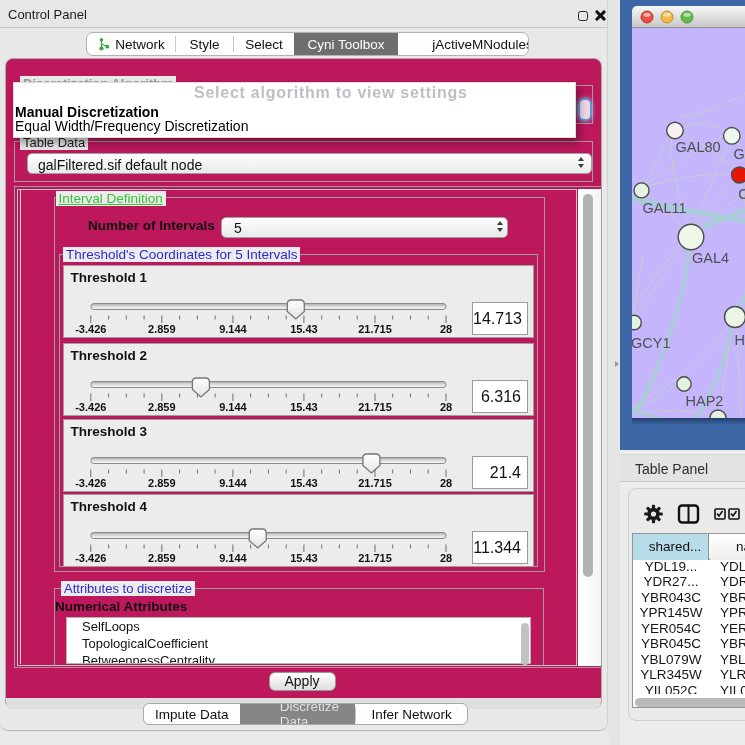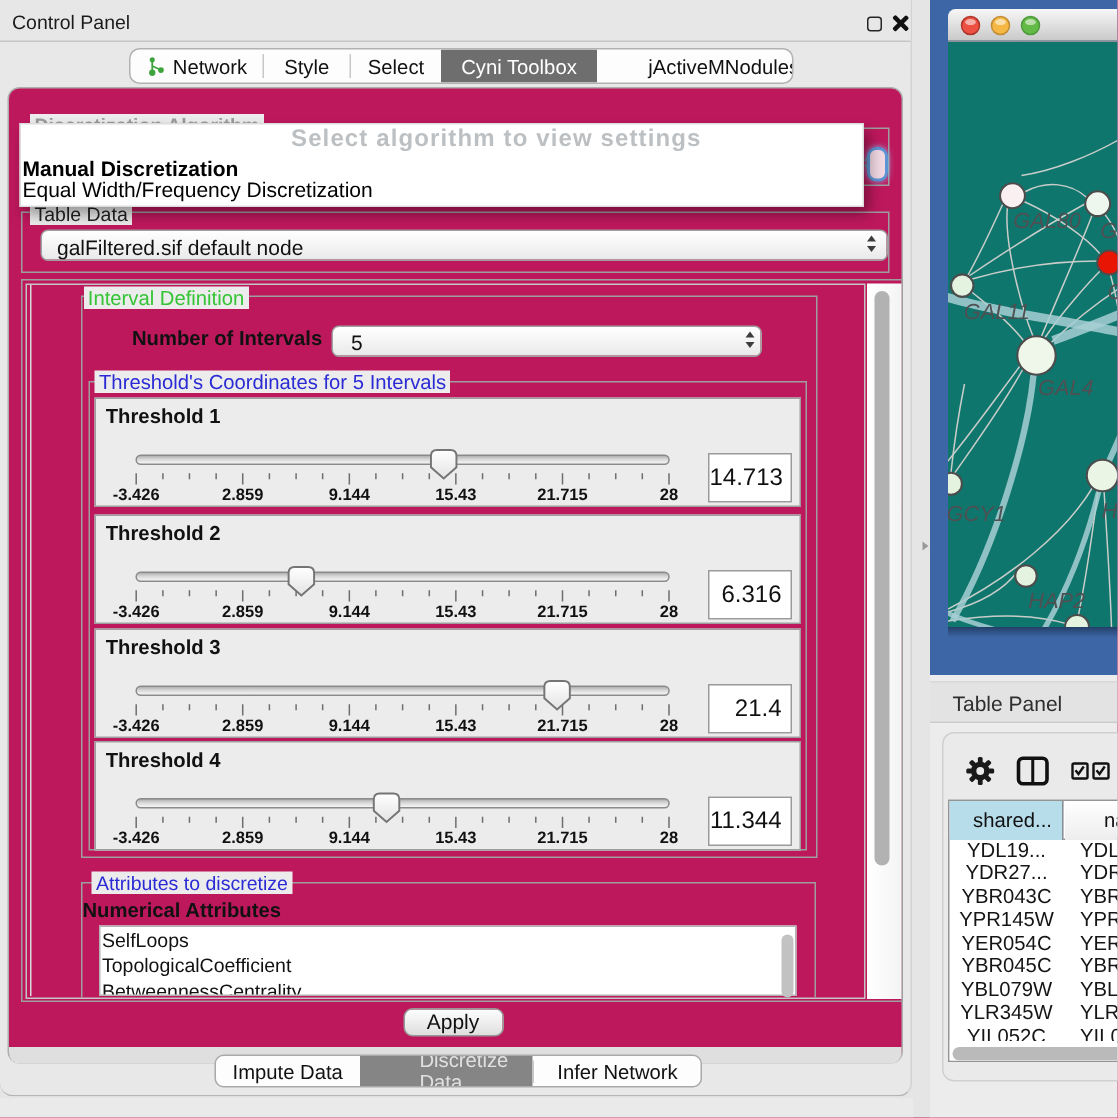--- a/index.html
+++ b/index.html
@@ -55,7 +55,7 @@
 
 #bluewin { left:620px; top:0; width:125px; height:450px; background:#3c66a5; }
 #nettitle { position:absolute; left:12px; top:6px; width:113px; height:22px; background:linear-gradient(#f7f7f7,#c9c9c9); border-bottom:1px solid #8f8f8f; border-radius:5px 0 0 0; }
-#netcanvas { position:absolute; left:12px; top:28px; width:113px; height:390px; background:#0f766e; overflow:hidden;font-style:italic; }
+#netcanvas { position:absolute; left:12px; top:28px; width:113px; height:390px; background:#c4b5fd; overflow:hidden; }
 #netshadow { position:absolute; left:12px; top:418px; width:113px; height:7px; background:linear-gradient(rgba(10,25,45,0.5),rgba(10,25,45,0)); }
 #tpsection { left:620px; top:450px; width:125px; height:295px; background:#ececec; }
 #tpbar { position:absolute; left:0; top:4px; width:125px; height:28px; background:#e3e3e3; border-top:1px solid #d8d8d8; border-bottom:1px solid #cccccc; }

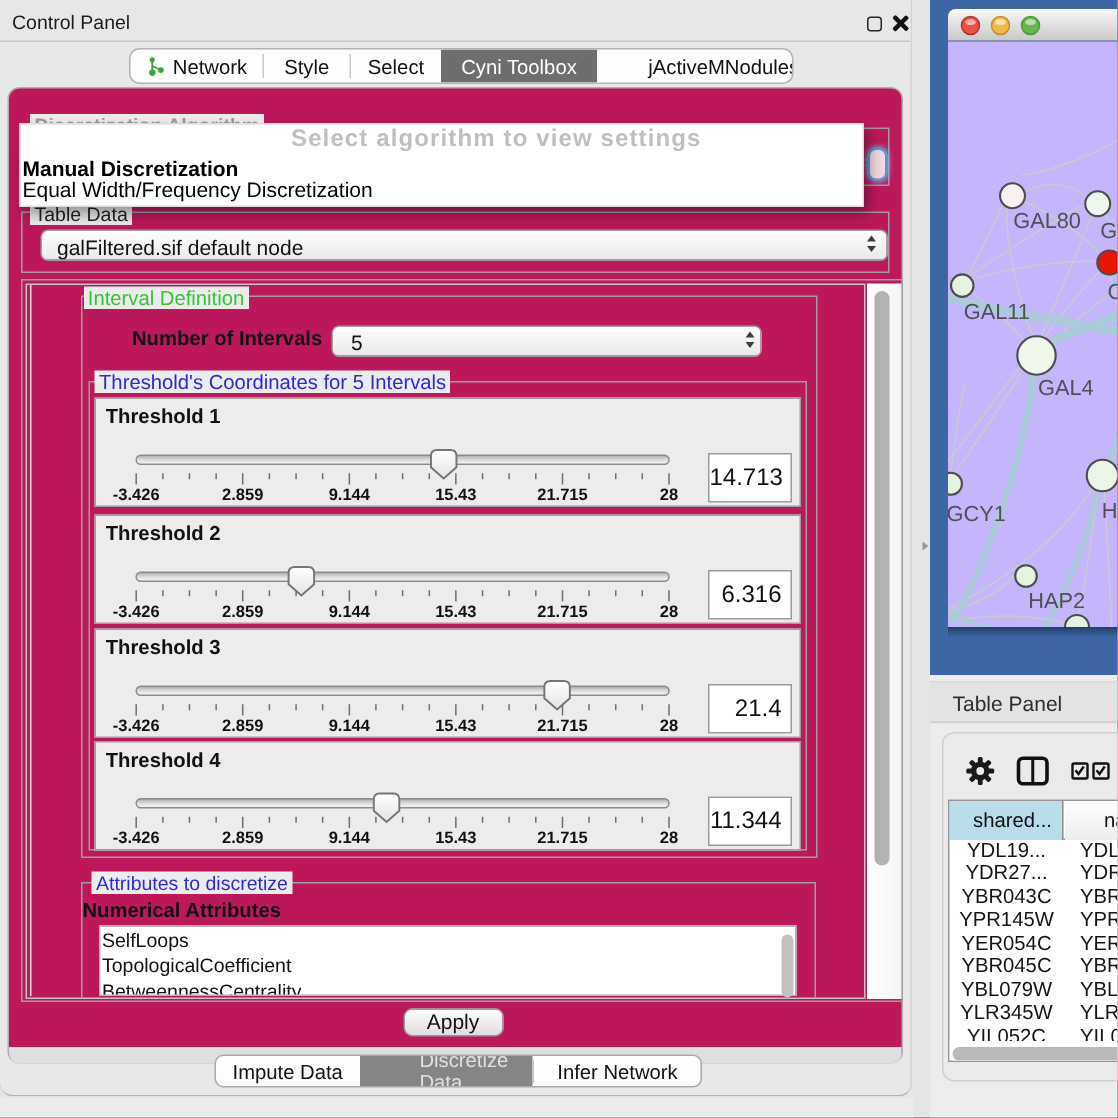--- a/index.html
+++ b/index.html
@@ -130,7 +130,7 @@
     <div class="abs" style="left:577px; top:135px; width:10px; height:383px; background:#b2b2b2; border-radius:5px;"></div>
 
     <div class="grp" style="left:48px; top:138px; width:490.5px; height:374.5px;"></div>
-    <div class="grptitle" style="left:49.5px; top:132px; color:#35c435; font-size:13.5px;">Interval Definition</div>
+    <div class="grptitle" style="left:49.5px; top:132px; color:#35c435; font-size:13.5px;text-decoration:underline;">Interval Definition</div>
     <div class="abs" style="left:82px; top:159px; font-size:13.5px; font-weight:bold; color:#111;">Number of Intervals</div>
     <div class="combo" style="left:215px; top:158px; width:287px; height:21px;">
         <span class="v" style="left:12px; top:2px;">5</span>

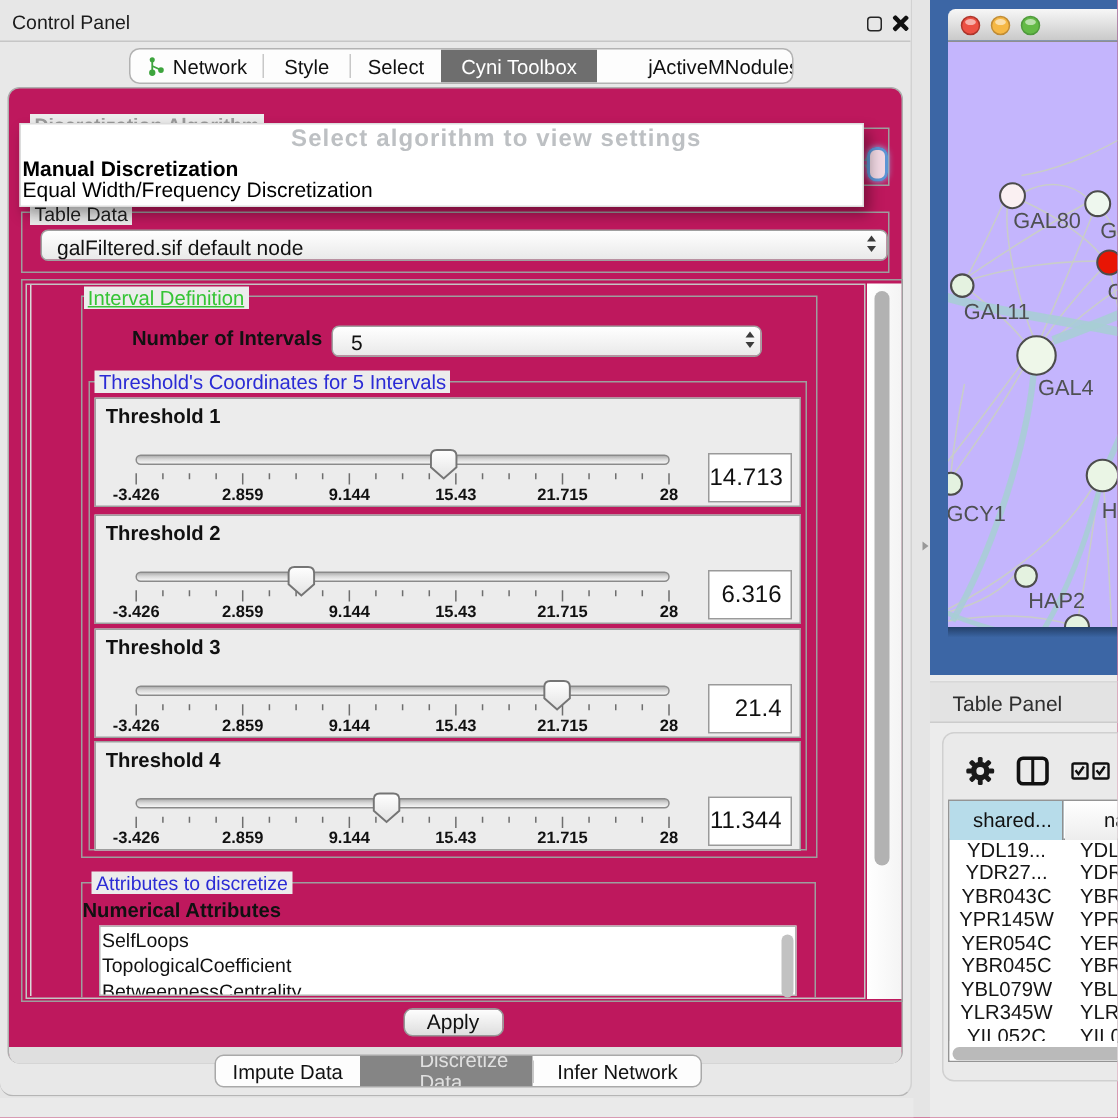--- a/index.html
+++ b/index.html
@@ -39,7 +39,7 @@
 .valbox { position:absolute; left:408.5px; top:36px; width:56px; height:33px; background:#fff; border:1px solid #9a9a9a; font-size:16px; color:#111; text-align:right; line-height:31px; padding-right:6px; }
 
 #numlist { position:absolute; background:#fff; border:1px solid #b3b3b3; font-size:13px; color:#111; overflow:hidden; }
-#numlist div { padding-left:1px; height:17.4px; line-height:17.4px; }
+#numlist div { padding-left:15px; height:17.4px; line-height:17.4px; }
 
 #apply { left:268.5px; top:671.5px; width:67px; height:19.5px; border:1px solid #979797; border-radius:6px; background:linear-gradient(#fefefe,#dedede); font-size:14px; color:#111; text-align:center; line-height:17.5px; }
 

